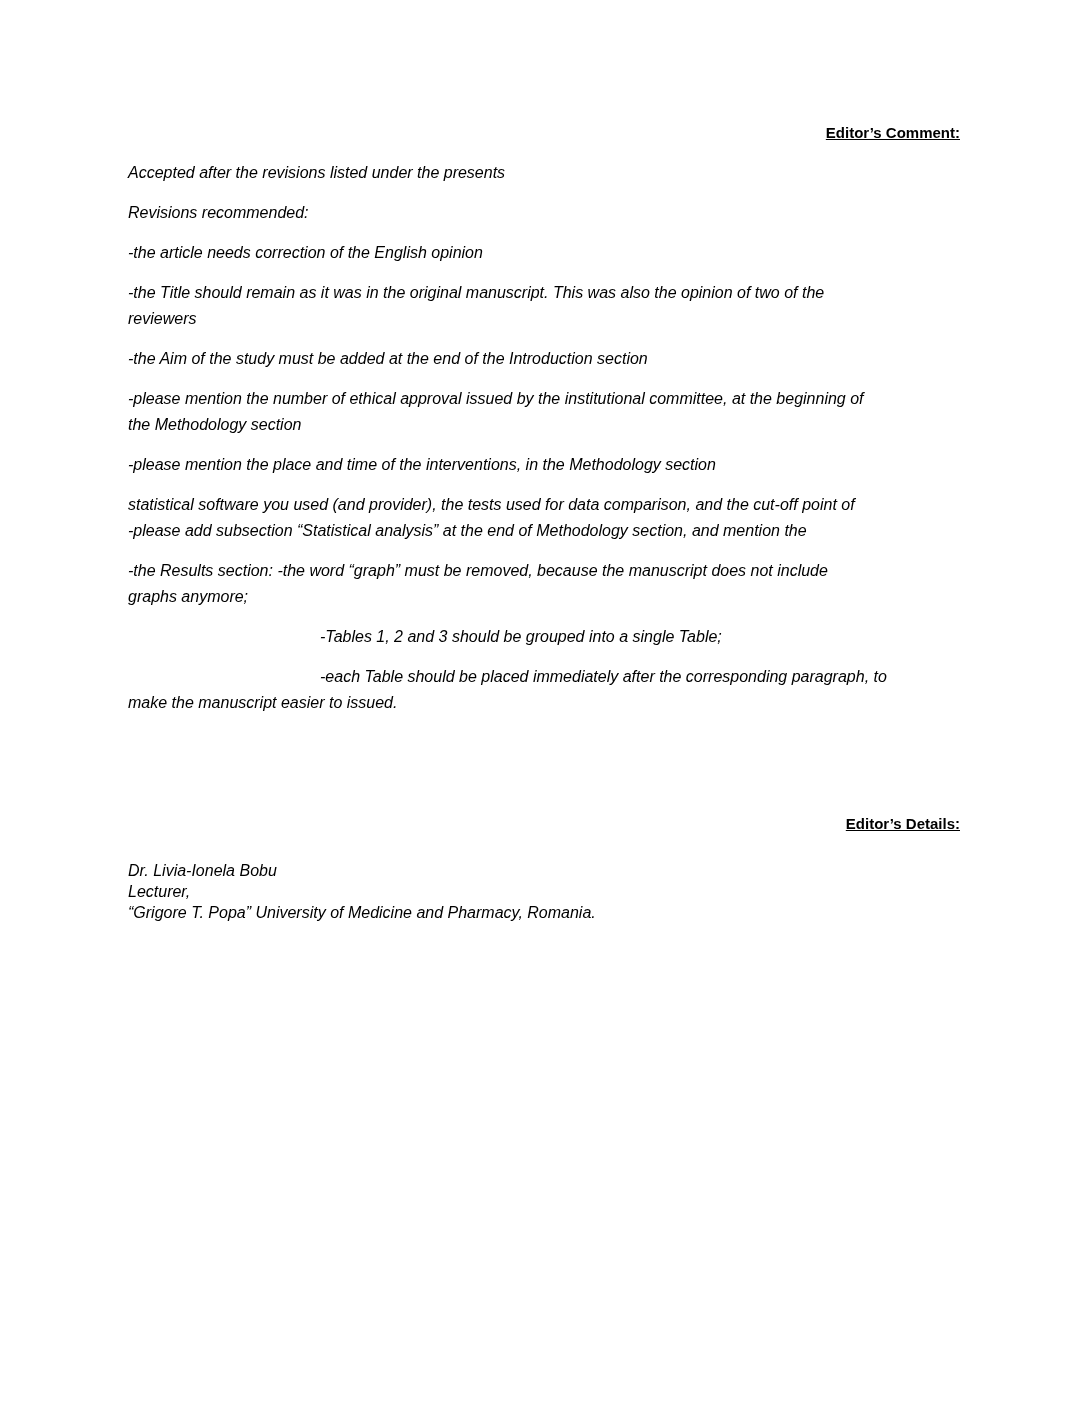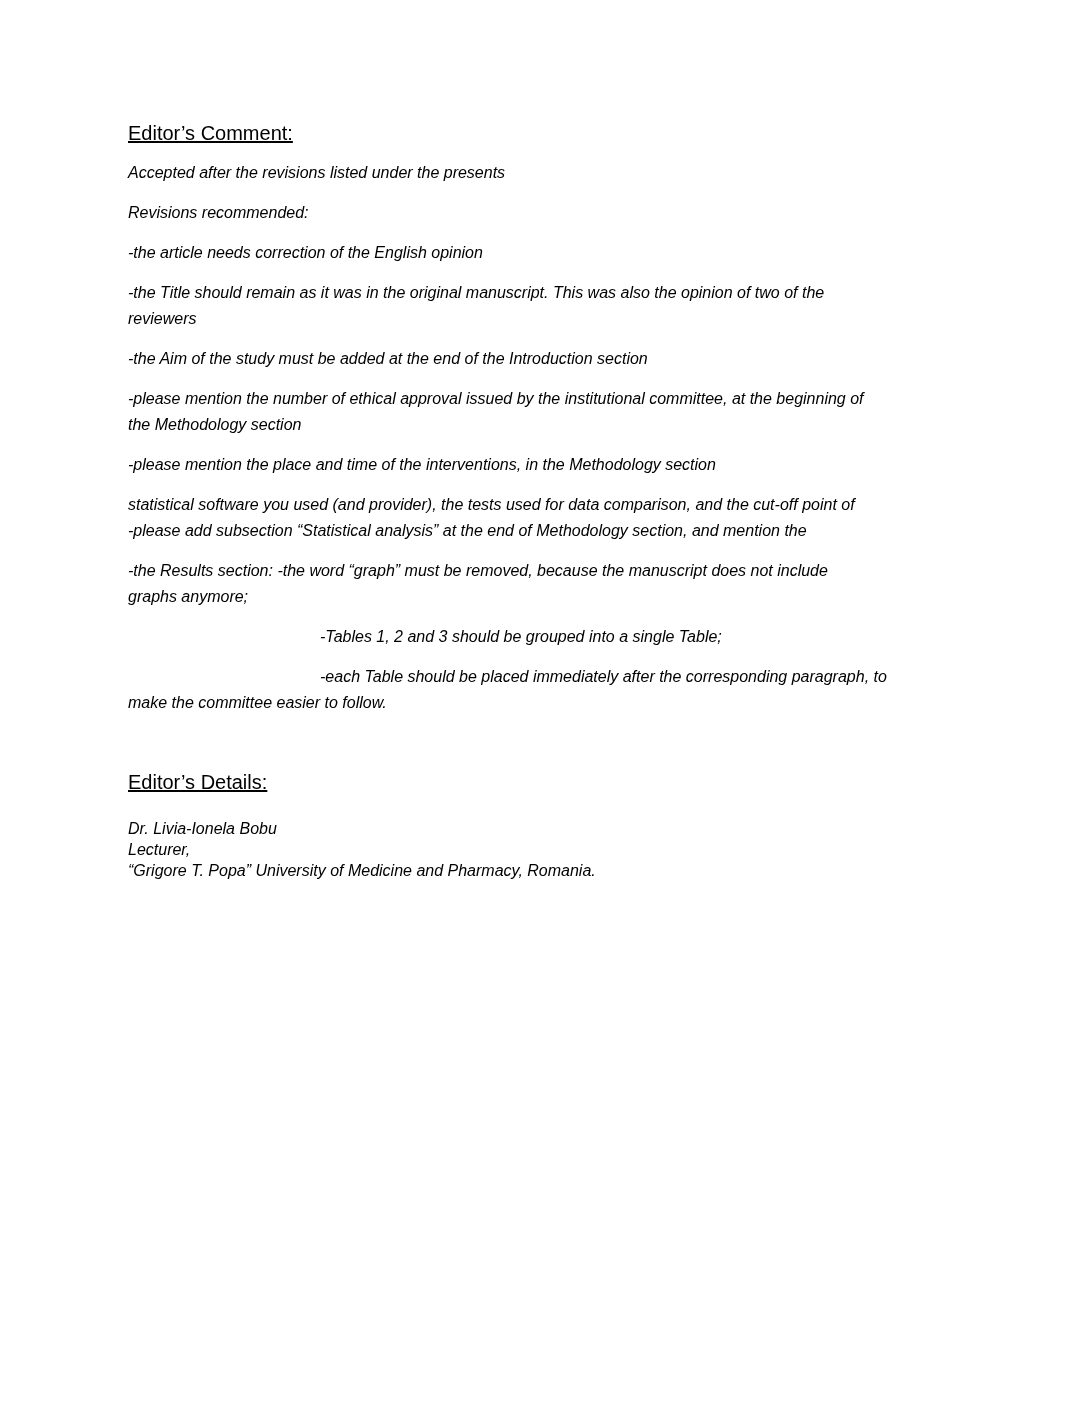--- a/index.html
+++ b/index.html
@@ -21,11 +21,12 @@
     overflow: hidden;
   }
   .heading {
-    font-size: 20px;
-    font-weight: normal;
+    font-size: 15px;
+    font-weight: bold;
     text-decoration: underline;
     margin: 0 0 14px 0;
     line-height: 26px;
+    text-align: right;
   }
   .para {
     margin: 0 0 14px 0;

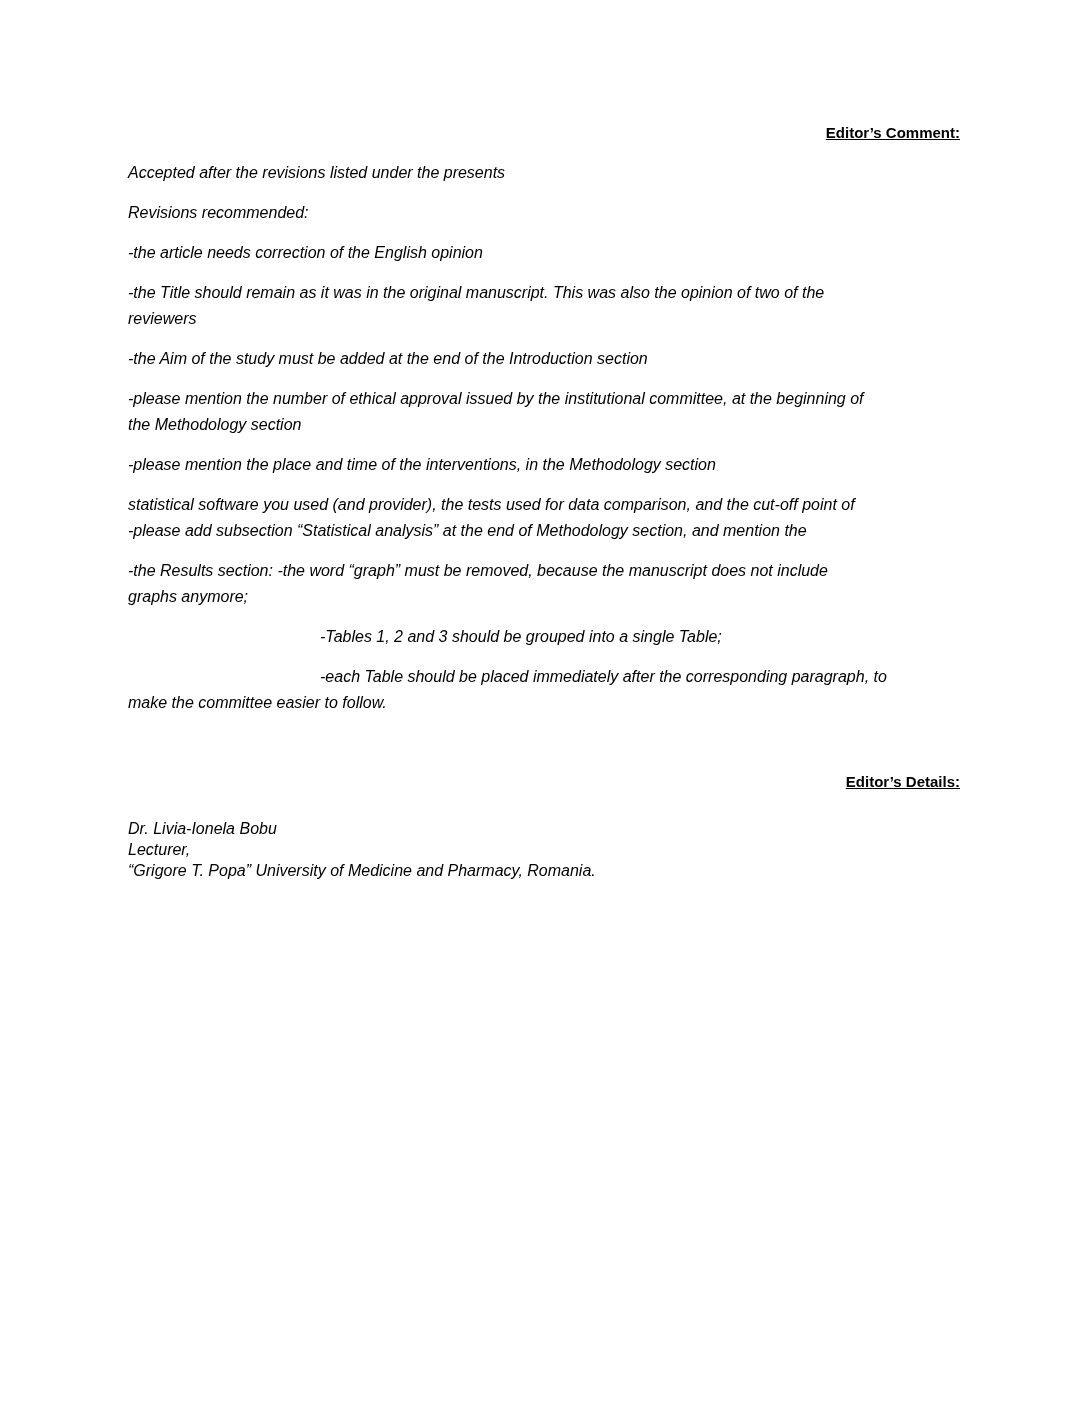--- a/index.html
+++ b/index.html
@@ -100,7 +100,7 @@
 
   <p class="para">
     <span class="line indent">-each Table should be placed immediately after the corresponding paragraph, to</span>
-    <span class="line">make the committee easier to follow.</span>
+    <span class="line">make the manuscript easier to issued.</span>
   </p>
 
   <h2 class="heading details-heading">Editor’s Details:</h2>

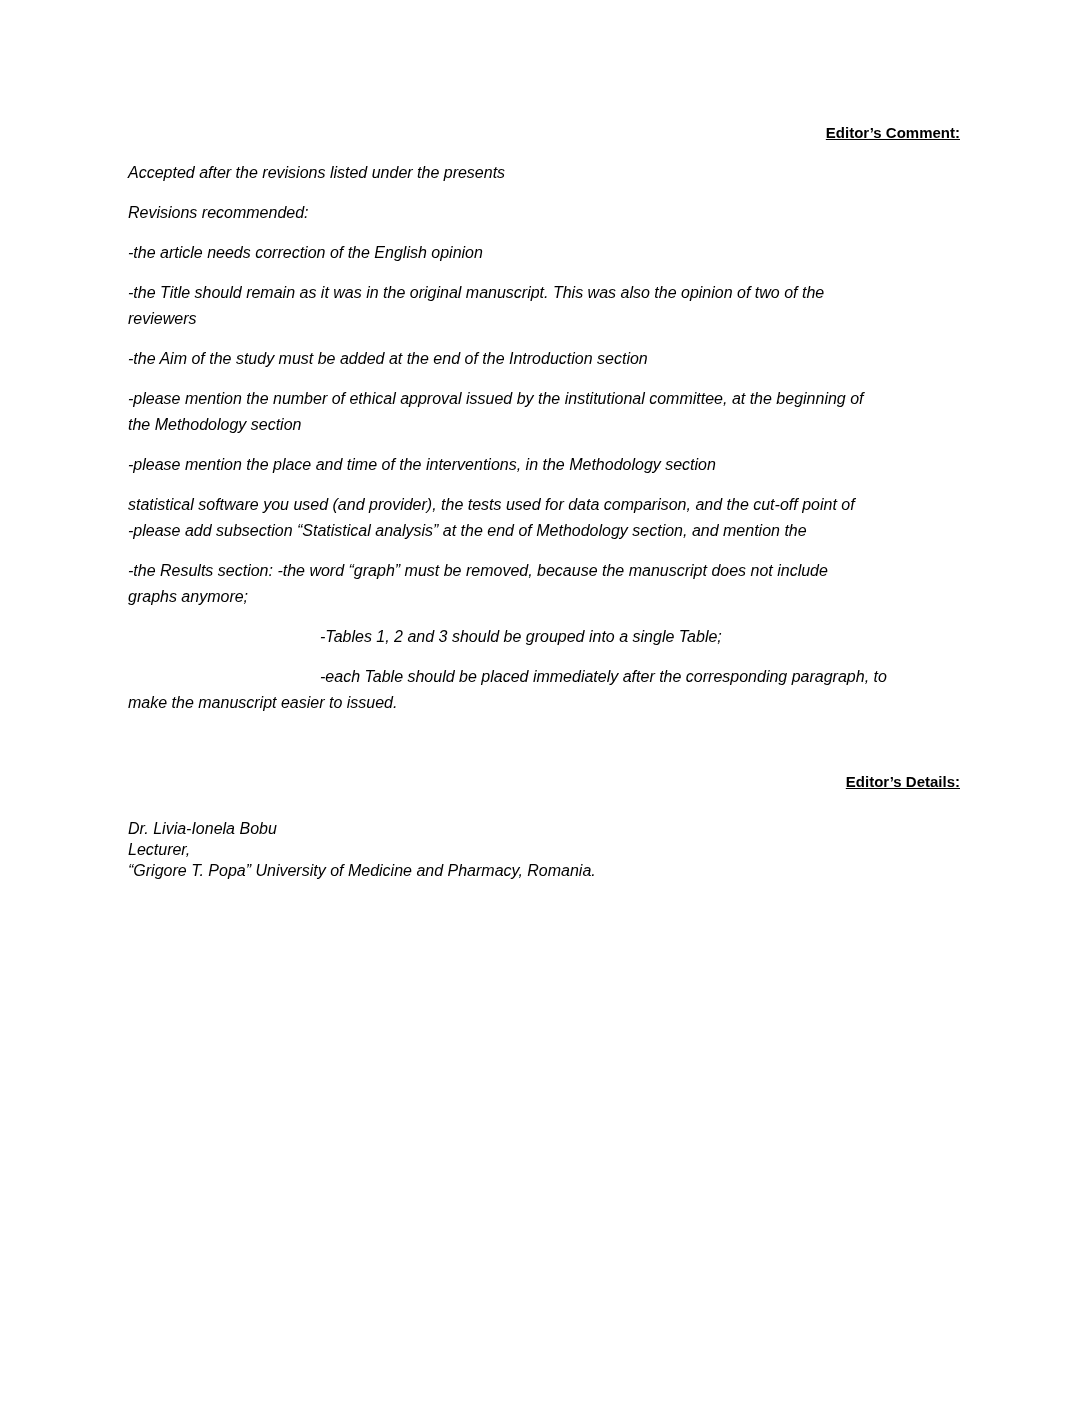--- a/index.html
+++ b/index.html
@@ -40,7 +40,7 @@
     padding-left: 192px;
   }
   .details-heading {
-    margin-top: 53px;
+    margin-top: 95px;
   }
   .signature {
     line-height: 21px;

